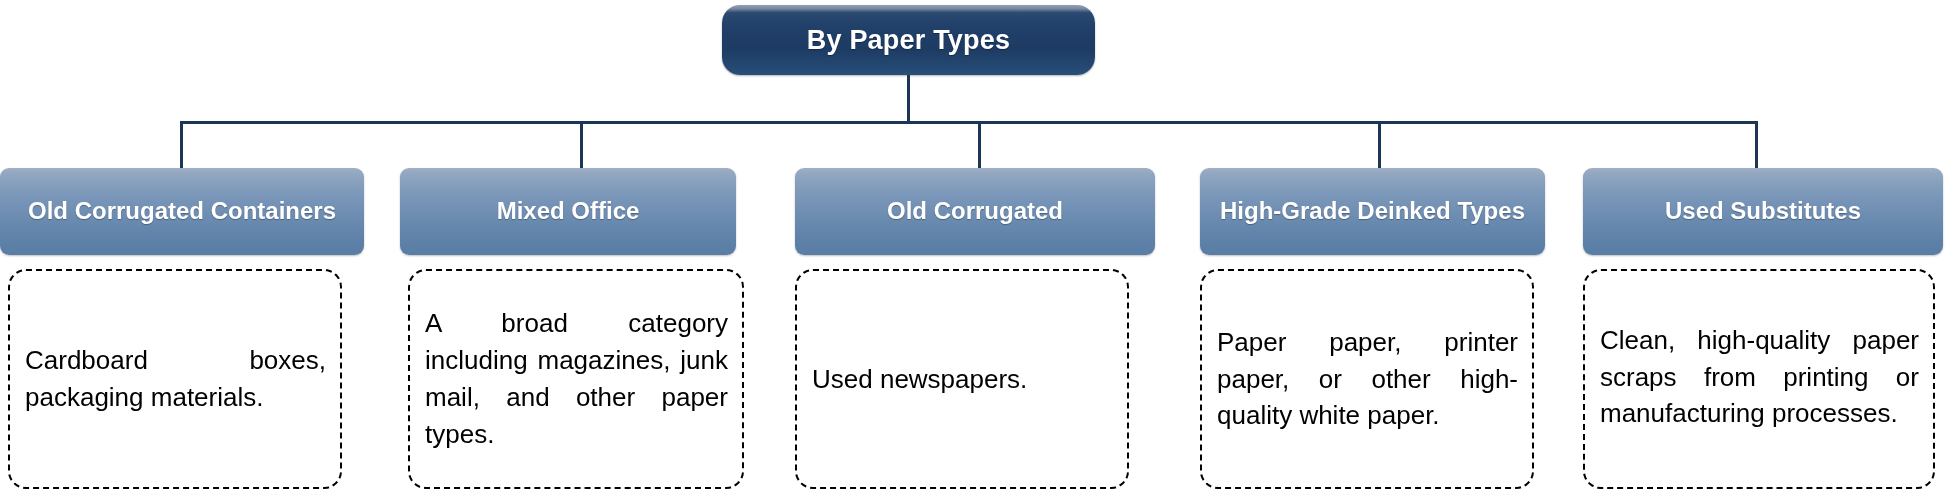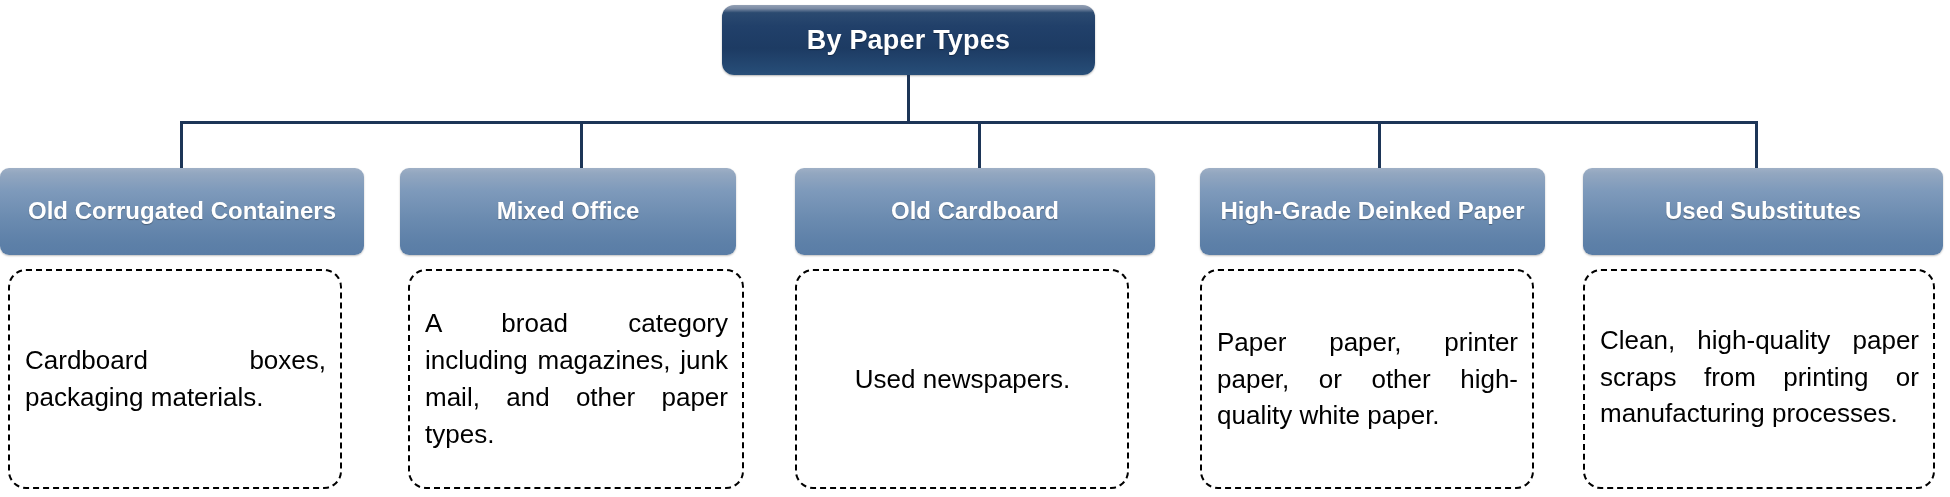--- a/index.html
+++ b/index.html
@@ -31,7 +31,7 @@
     top: 5px;
     width: 373px;
     height: 70px;
-    border-radius: 12px;
+    border-radius: 18px;
     background: linear-gradient(to bottom,
         #93a0b4 0%,
         #7b8ba4 5%,

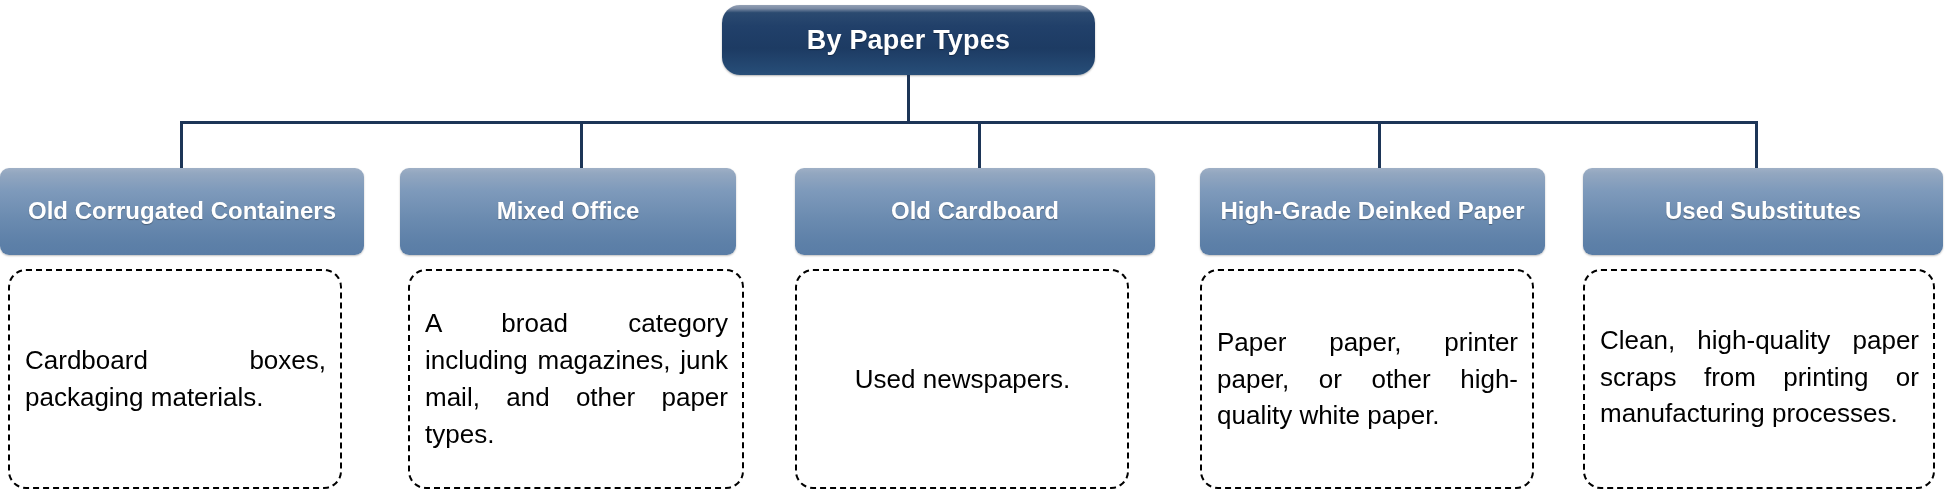--- a/index.html
+++ b/index.html
@@ -177,7 +177,7 @@
 
     <div class="column" style="left:795px; width:360px;">
       <div class="cat-node">
-        <span class="cat-label">Old Cardboard</span>
+        <span class="cat-label">Old Corrugated</span>
       </div>
       <div class="desc-node v-center" style="left:-143px; width:334px; height:220px; margin-left:143px;">
         <span class="desc-text" style="text-align:center;">Used newspapers.</span>

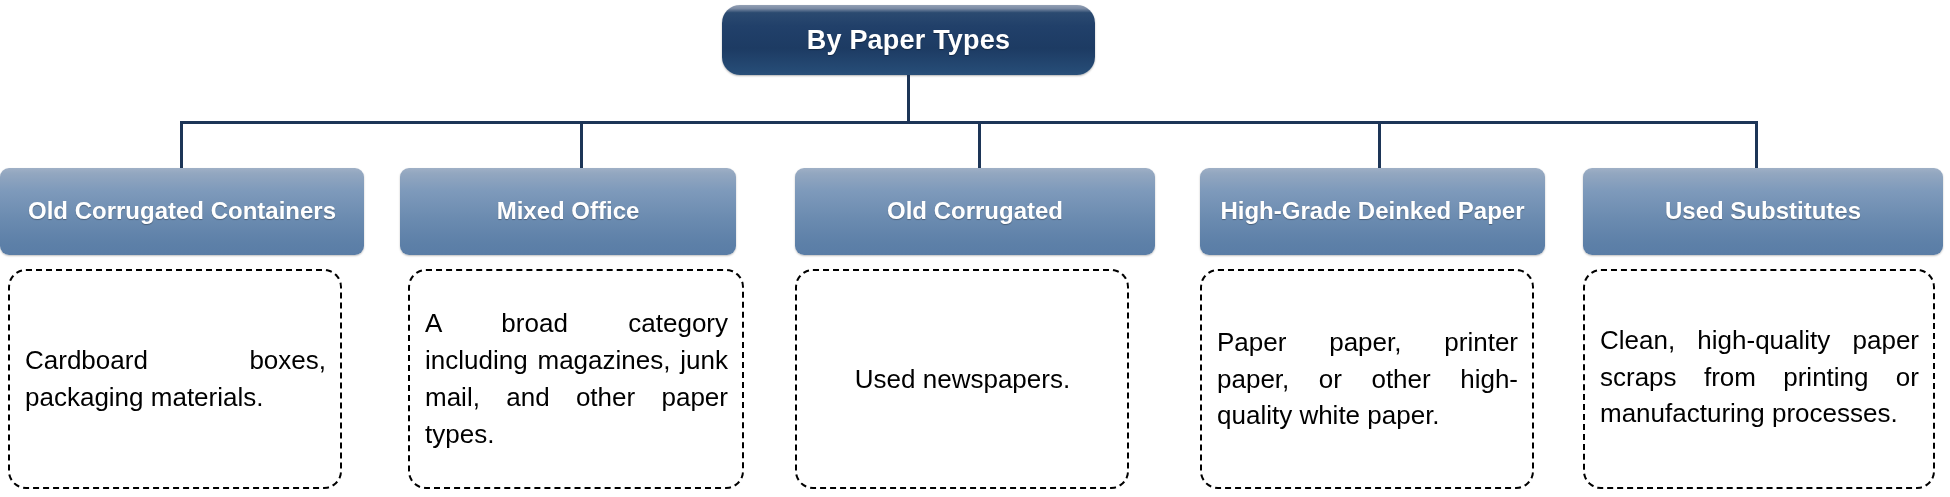--- a/index.html
+++ b/index.html
@@ -186,7 +186,7 @@
 
     <div class="column" style="left:1200px; width:345px;">
       <div class="cat-node">
-        <span class="cat-label">High-Grade Deinked Paper</span>
+        <span class="cat-label">High-Grade Deinked Types</span>
       </div>
       <div class="desc-node v-center" style="left:-7px; width:334px; height:220px; margin-left:7px;">
         <span class="desc-text">Paper paper, printer paper, or other high-quality white paper.</span>

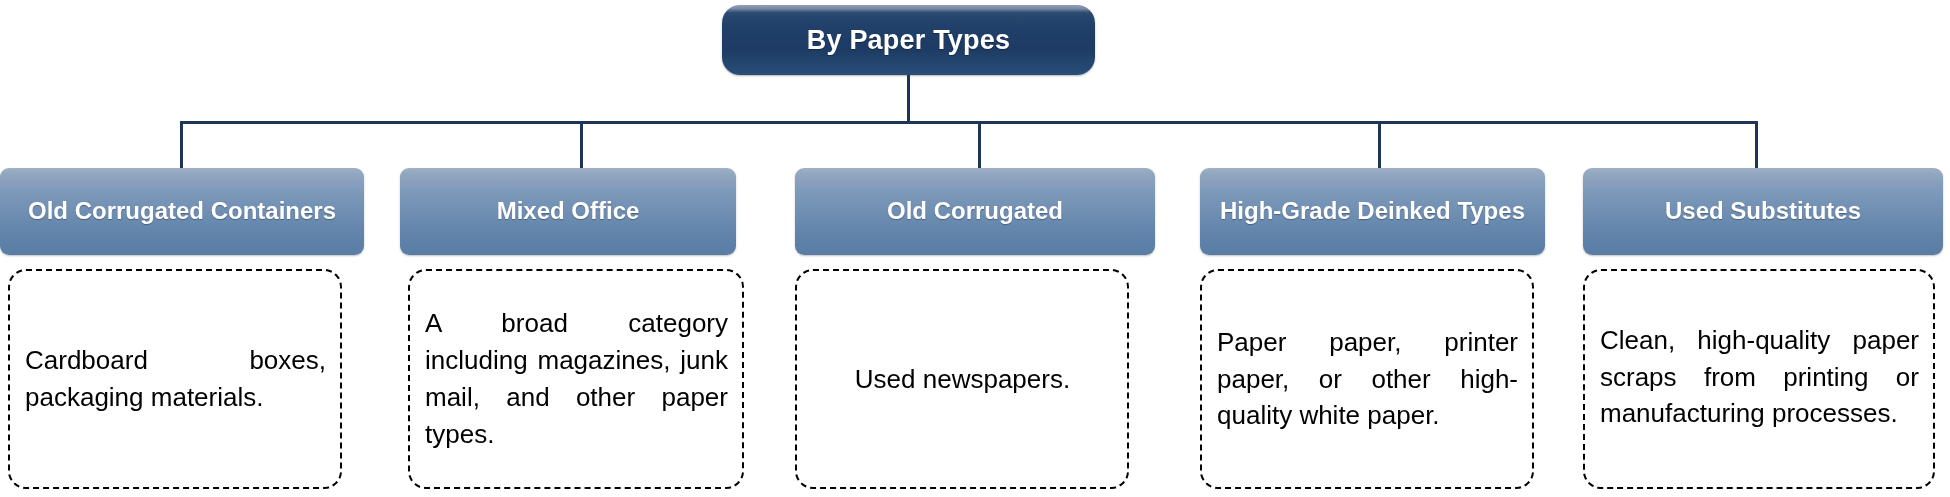--- a/index.html
+++ b/index.html
@@ -180,7 +180,7 @@
         <span class="cat-label">Old Corrugated</span>
       </div>
       <div class="desc-node v-center" style="left:-143px; width:334px; height:220px; margin-left:143px;">
-        <span class="desc-text" style="text-align:center;">Used newspapers.</span>
+        <span class="desc-text" style="">Used newspapers.</span>
       </div>
     </div>
 

